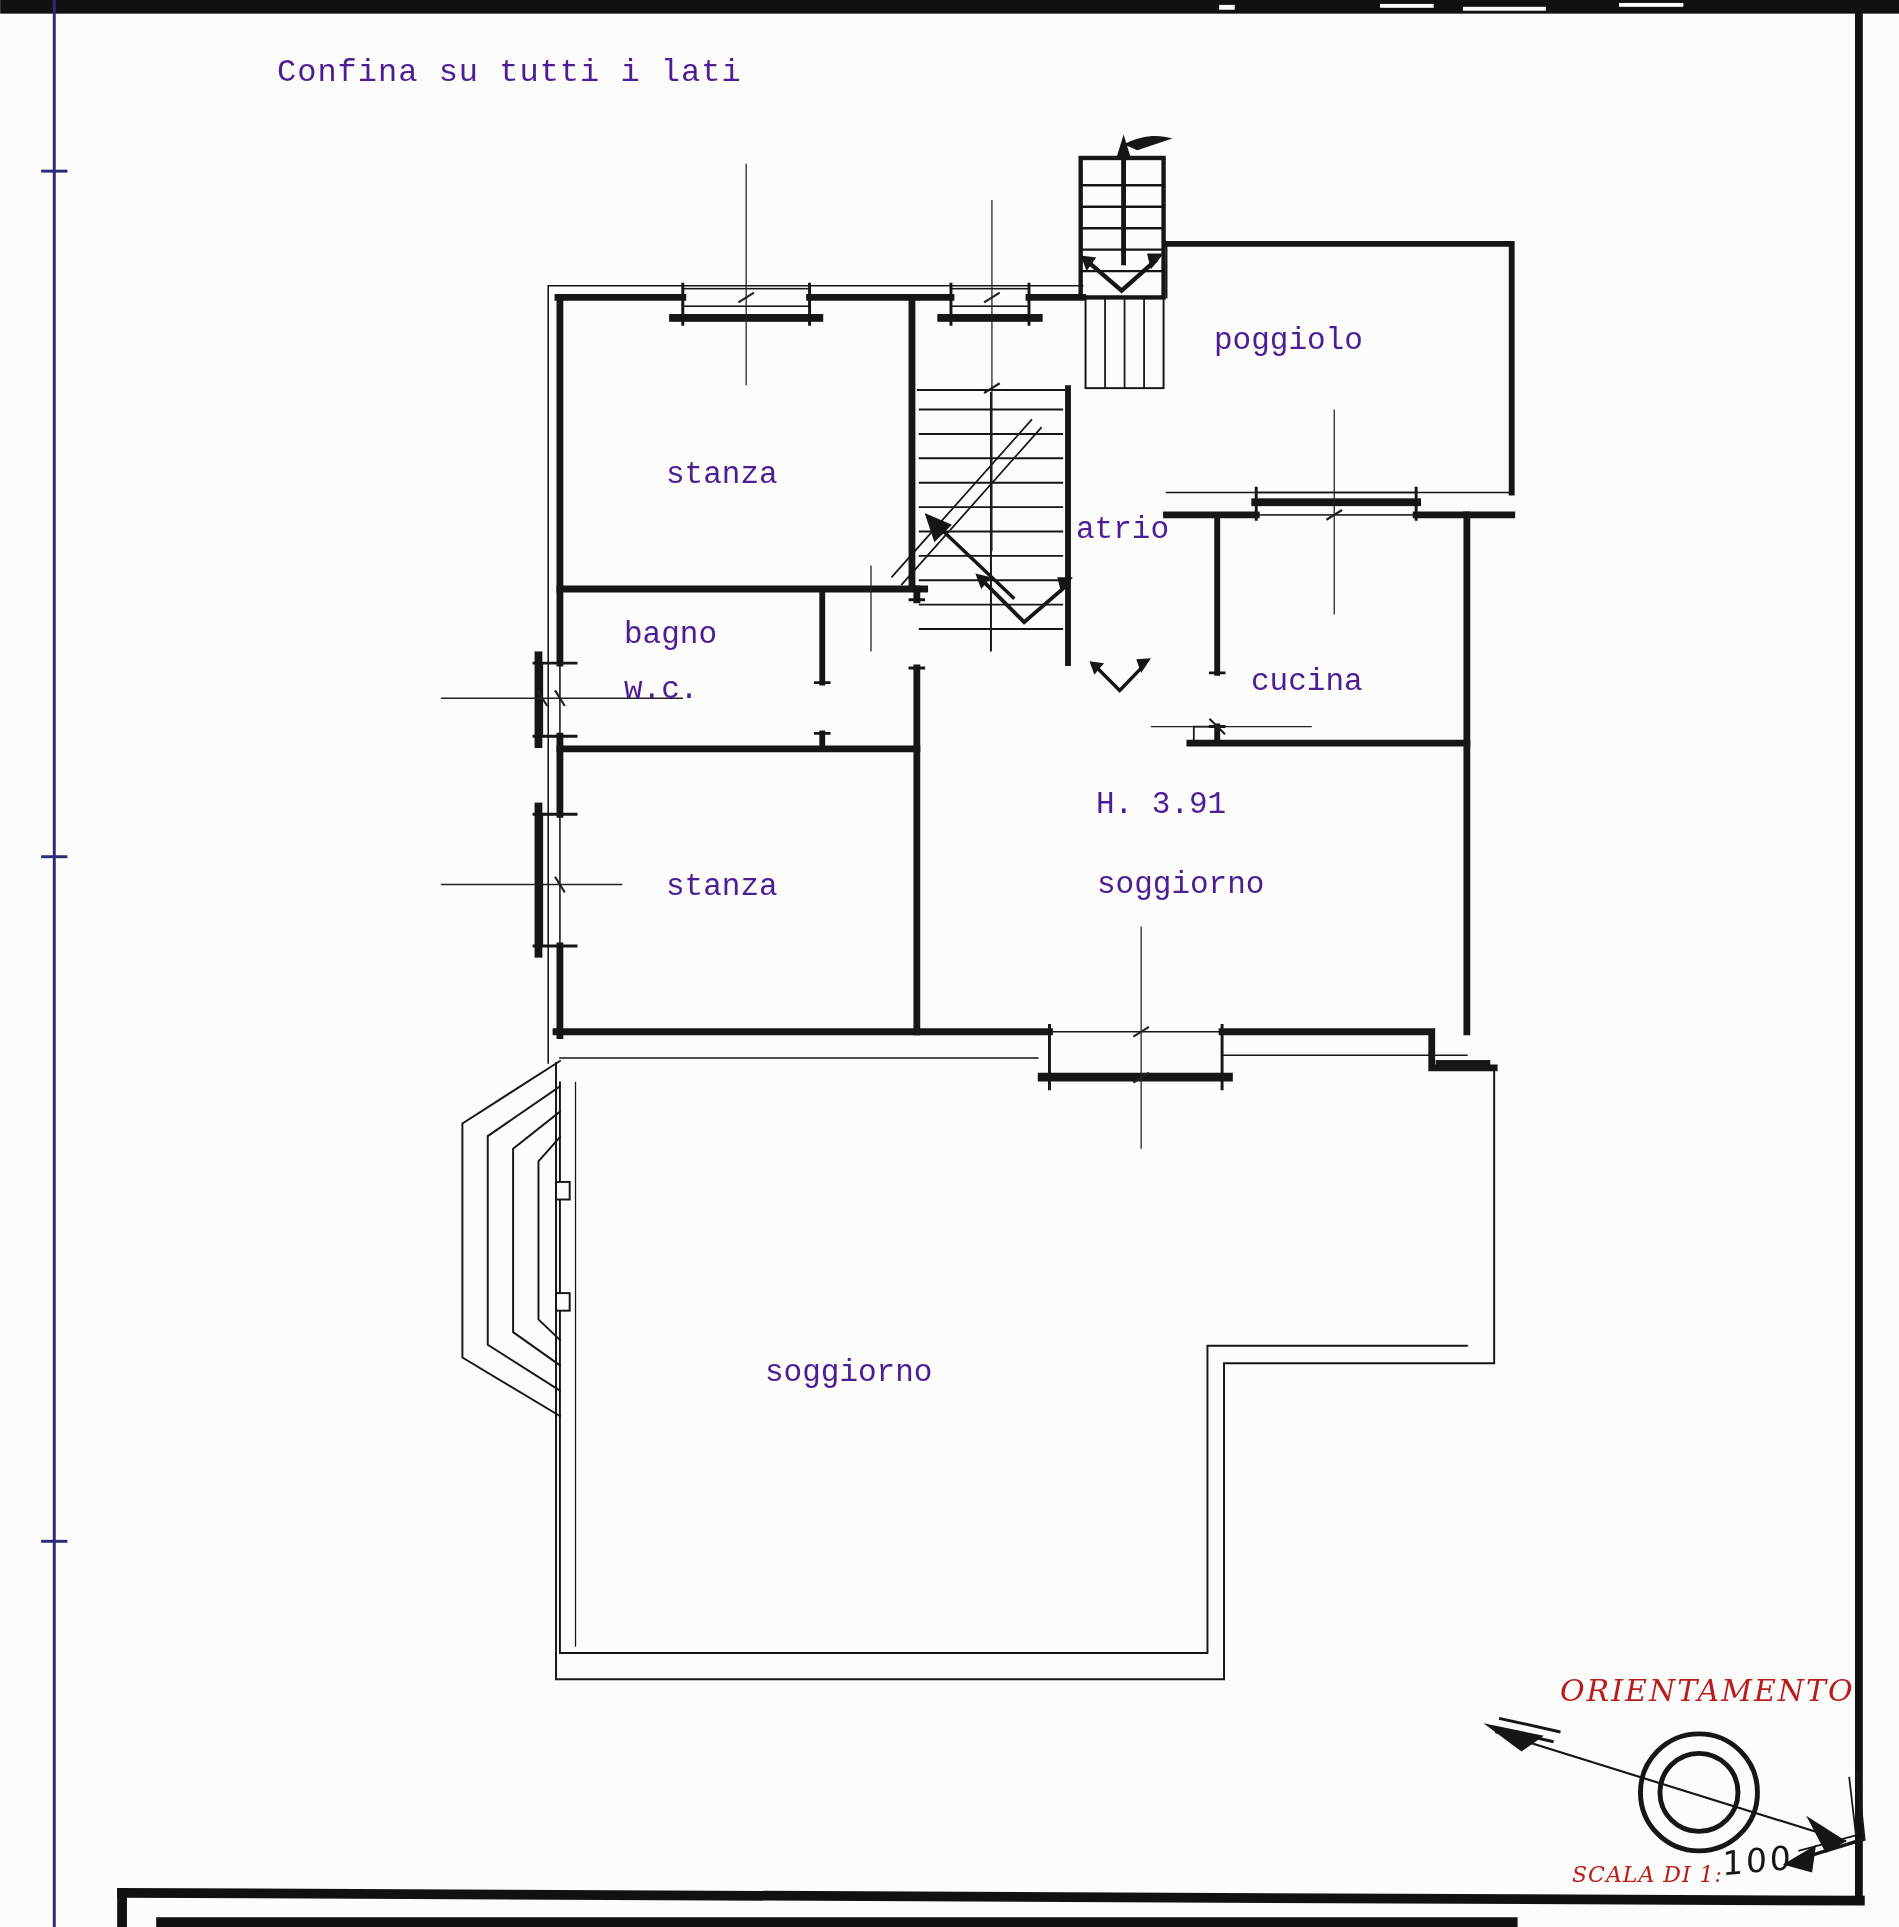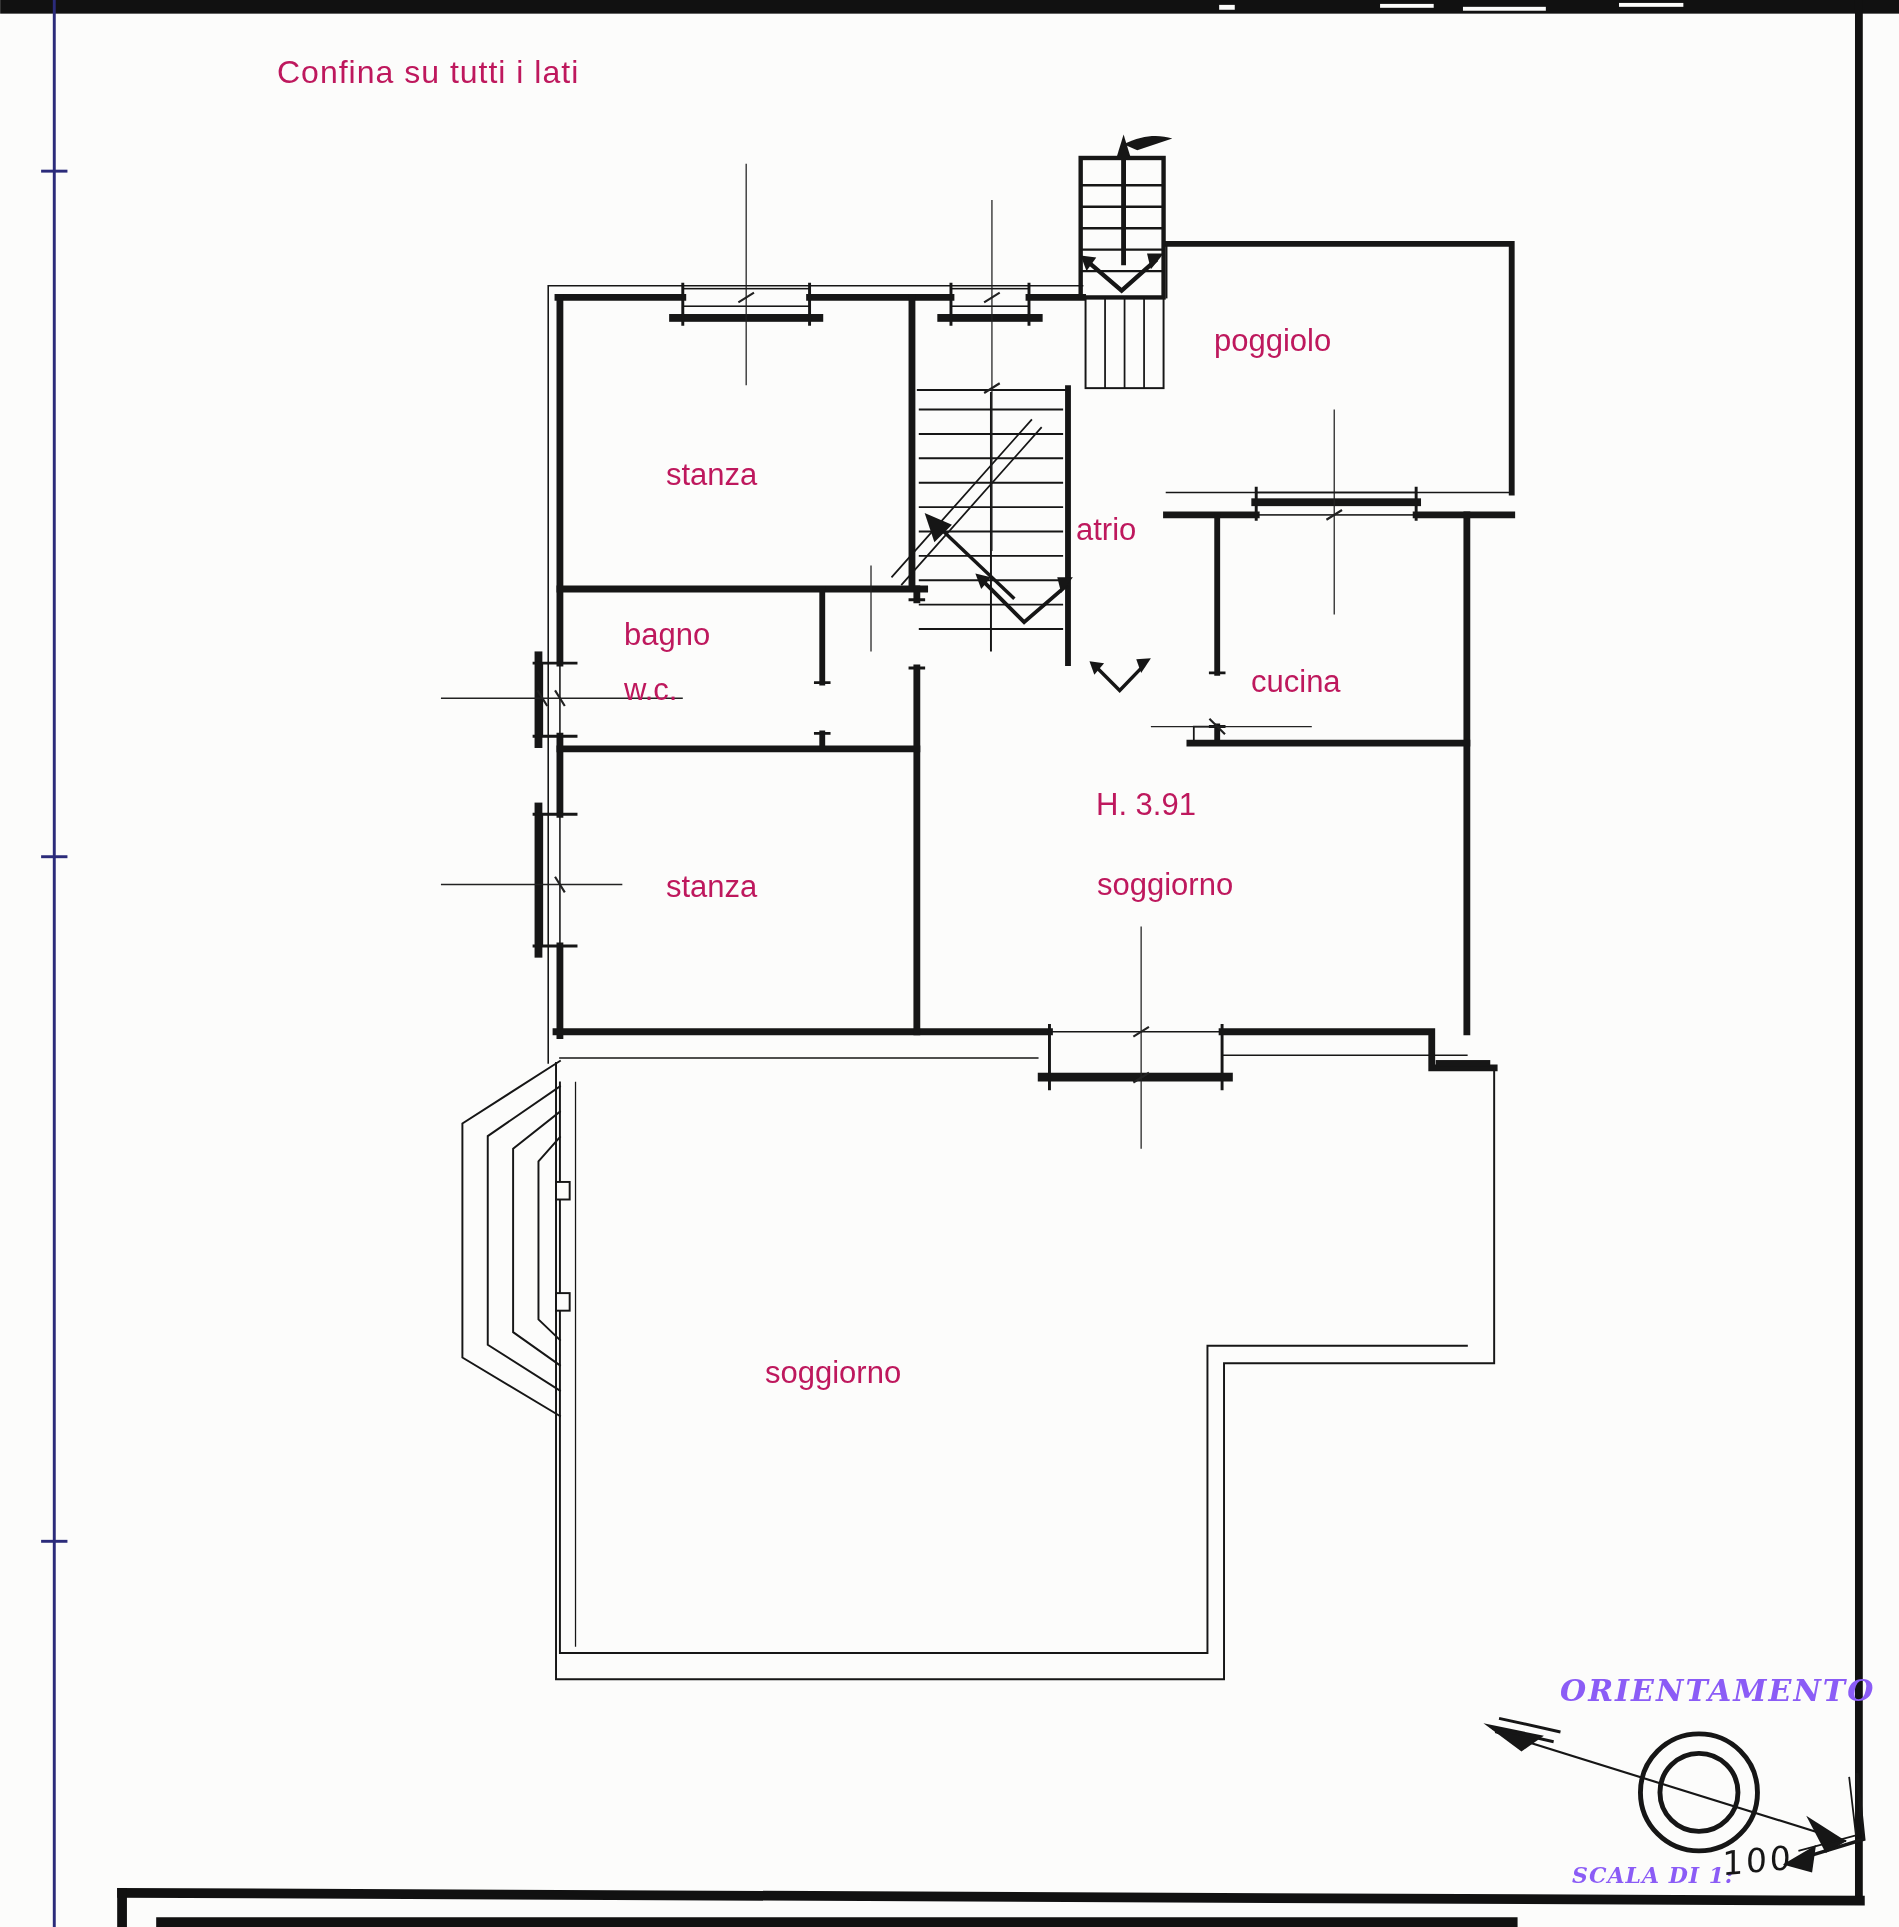--- a/index.html
+++ b/index.html
@@ -13,8 +13,8 @@
   .plan-svg{position:absolute;left:0;top:0;}
   .lbl{
     position:absolute;
-    color:#be185d;
-    font-family:Liberation Sans, sans-serif;
+    color:#4c1d95;
+    font-family:Liberation Mono, monospace;
     font-size:31px;
     line-height:1.1;
     white-space:pre;

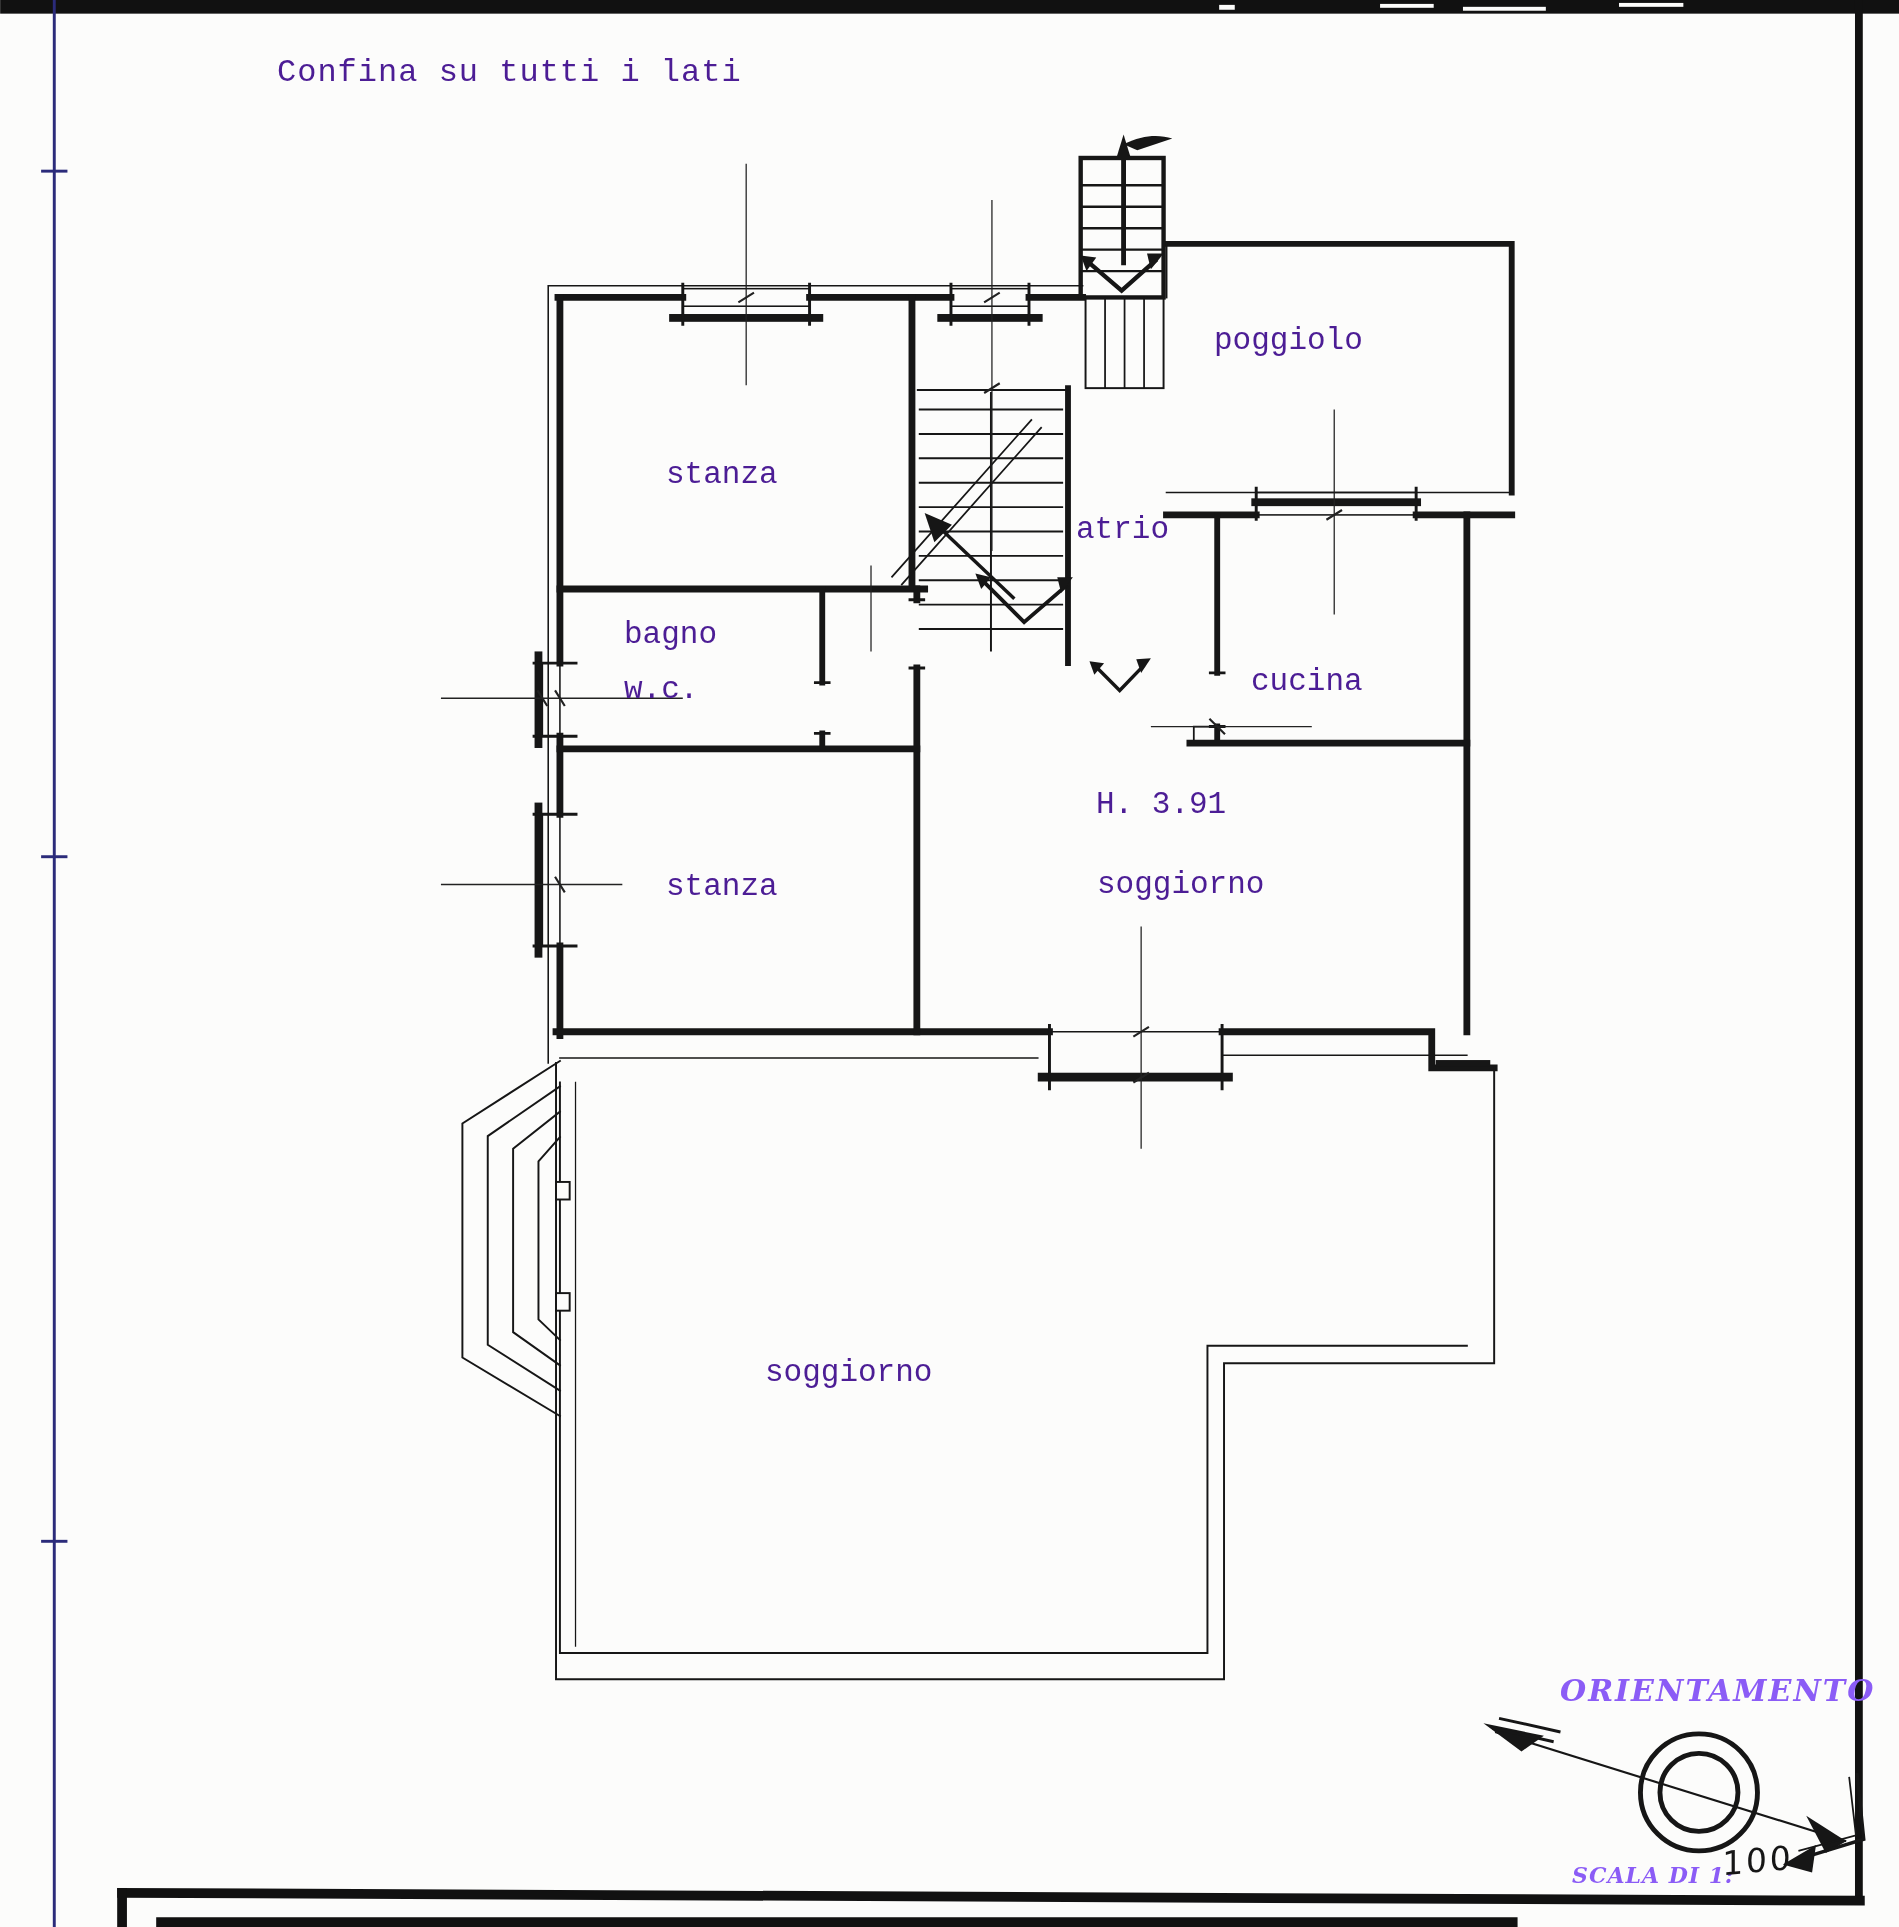--- a/index.html
+++ b/index.html
@@ -24,8 +24,8 @@
   .caption{font-size:33px;letter-spacing:4.9px;}
   .serifText{
     font-family:"DejaVu Serif", serif;
-    font-style:italic;font-weight:bold;
-    color:#8b5cf6;
+    font-style:italic;font-weight:normal;
+    color:#b91c1c;
   }
   .orient-title{font-size:30px;letter-spacing:2px;}
   .scala{font-size:22px;letter-spacing:1px;}

